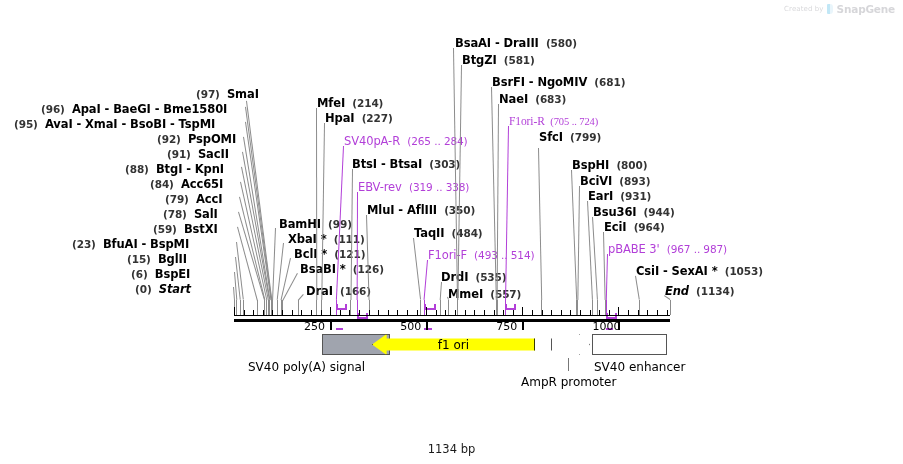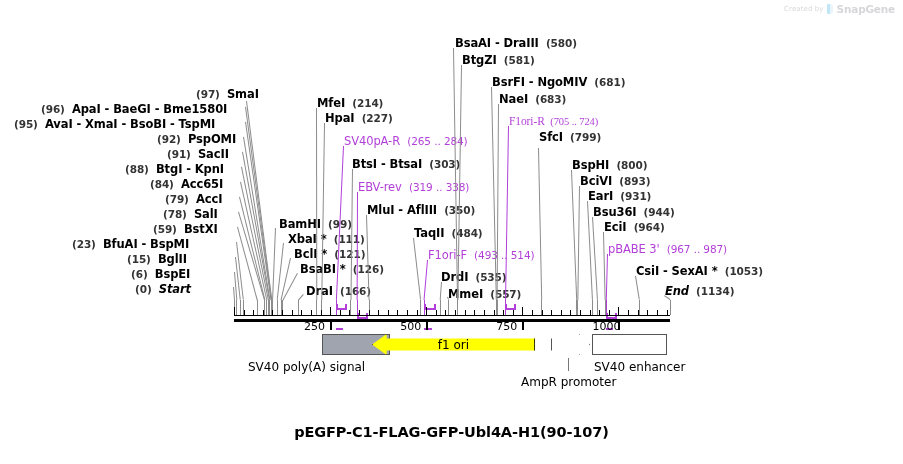--- a/index.html
+++ b/index.html
@@ -453,7 +453,6 @@
     <div class="featlabel" style="left:594px; top:360px;">SV40 enhancer</div>
   </div>
 
-  <div id="title">pEGFP-C1-FLAG-GFP-Ubl4A-H1(90-107)</div>
 
 </div>
 

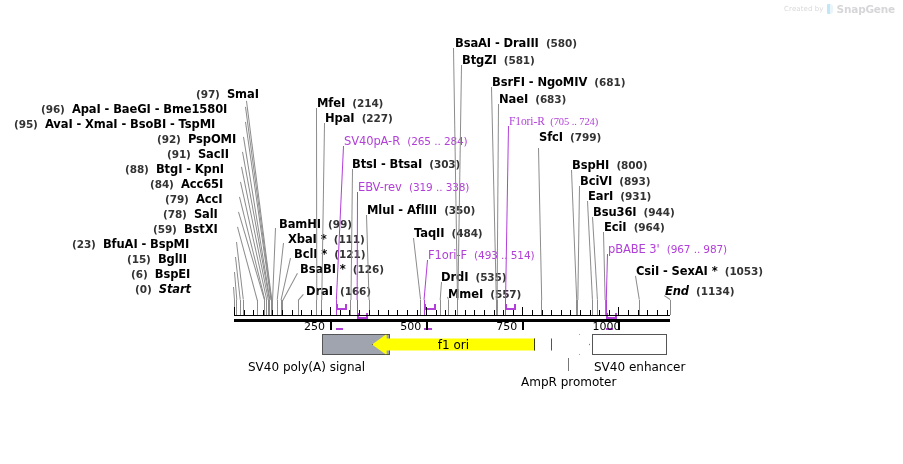--- a/index.html
+++ b/index.html
@@ -453,6 +453,7 @@
     <div class="featlabel" style="left:594px; top:360px;">SV40 enhancer</div>
   </div>
 
+  <div id="subtitle">1134 bp</div>
 
 </div>
 

